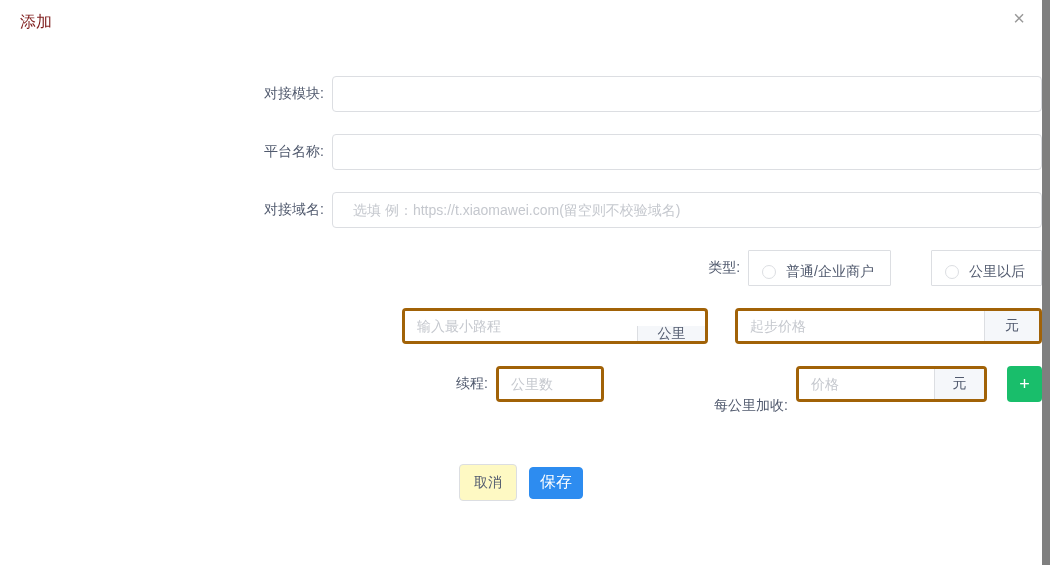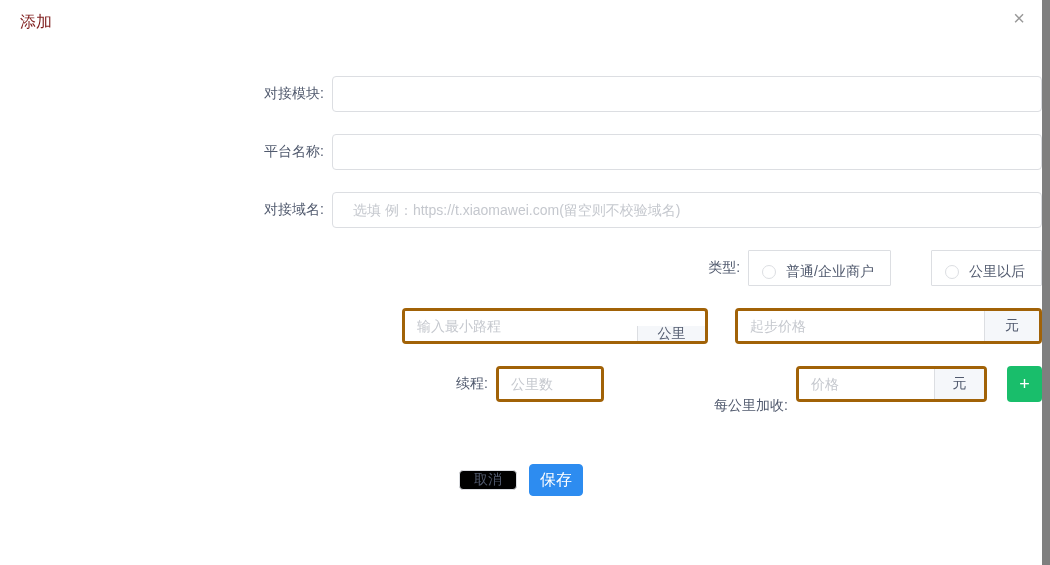--- a/index.html
+++ b/index.html
@@ -77,7 +77,7 @@
     margin-top: 62px; display: flex; justify-content: center; align-items: center;
   }
   .btn-cancel {
-    width: 58px; height: 20px; background: #000000; border: 1px solid #dcdee2;
+    width: 58px; height: 37px; background: #fef9c3; border: 1px solid #dcdee2;
     border-radius: 4px; font-size: 14px; color: #515a6e; cursor: pointer;
     font-family: inherit;
   }

